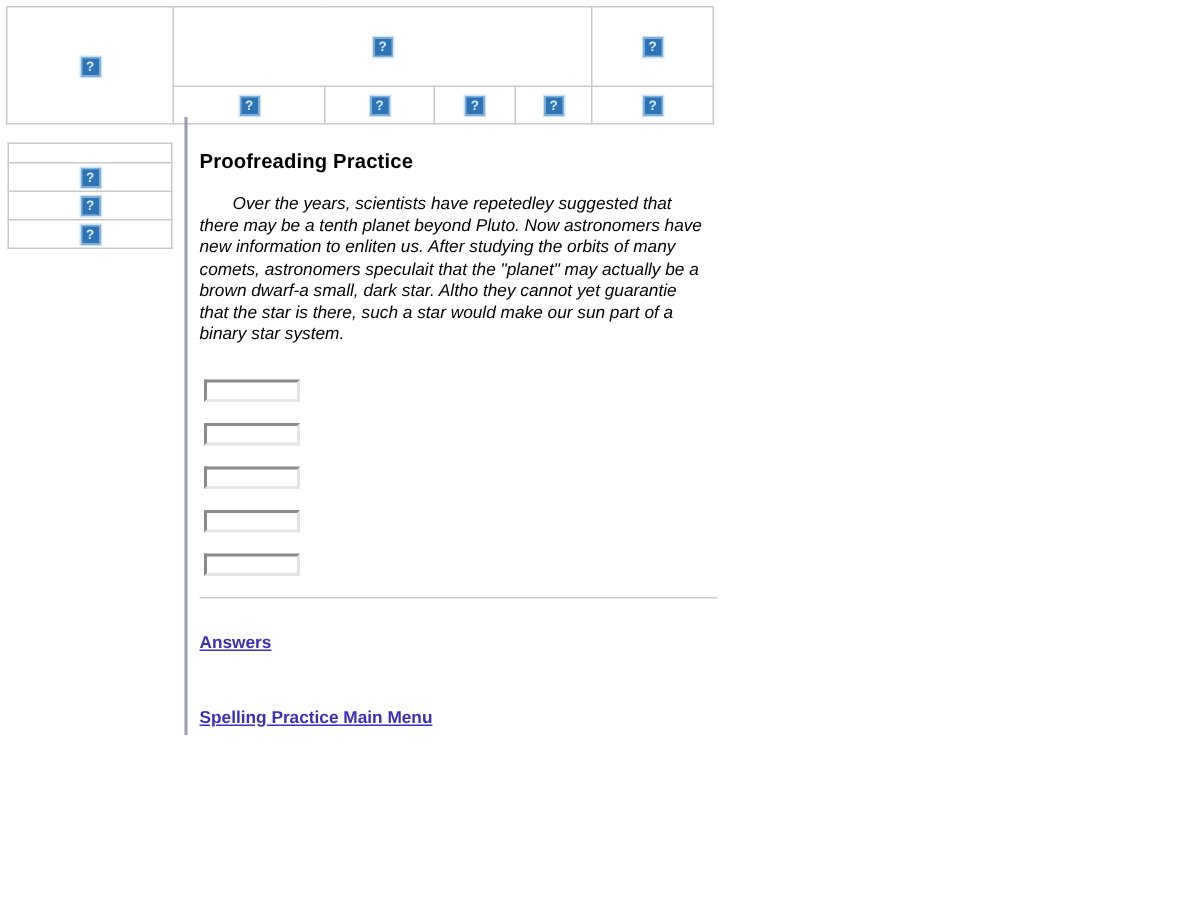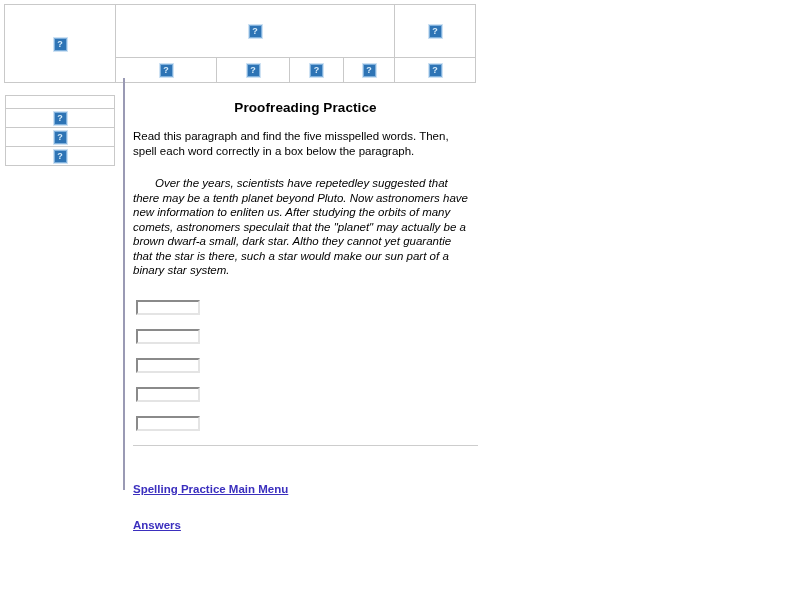--- a/index.html
+++ b/index.html
@@ -102,7 +102,6 @@
     font-weight: bold;
     margin: 0 0 14px 0;
     letter-spacing: 0.1px;
-    text-align: center;
   }
   .instructions {
     margin: 0 0 18px 0;

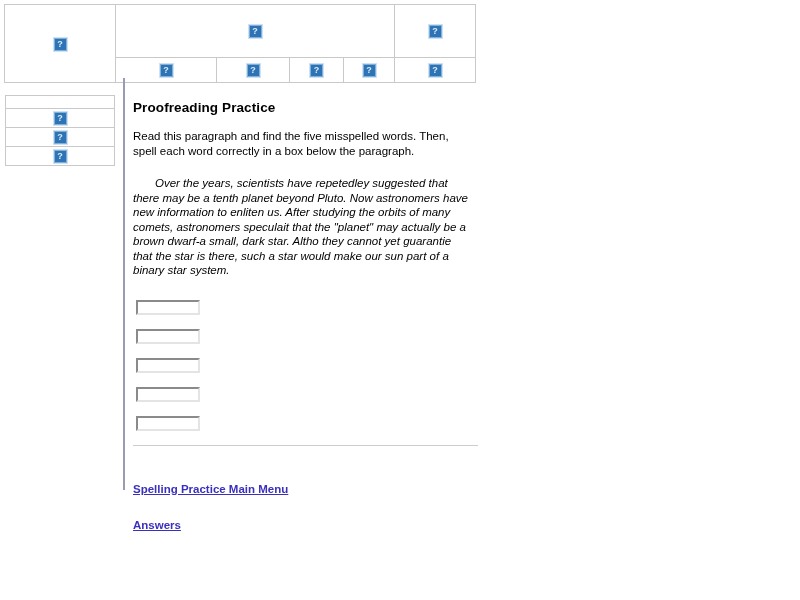--- a/index.html
+++ b/index.html
@@ -216,7 +216,6 @@
 
   <h1 id="page-title">Proofreading Practice</h1>
 
-  <p class="instructions">Read this paragraph and find the five misspelled words. Then, spell each word correctly in a box below the paragraph.</p>
 
   <p class="passage">Over the years, scientists have repetedley suggested that there may be a tenth planet beyond Pluto. Now astronomers have new information to enliten us. After studying the orbits of many comets, astronomers speculait that the "planet" may actually be a brown dwarf-a small, dark star. Altho they cannot yet guarantie that the star is there, such a star would make our sun part of a binary star system.</p>
 

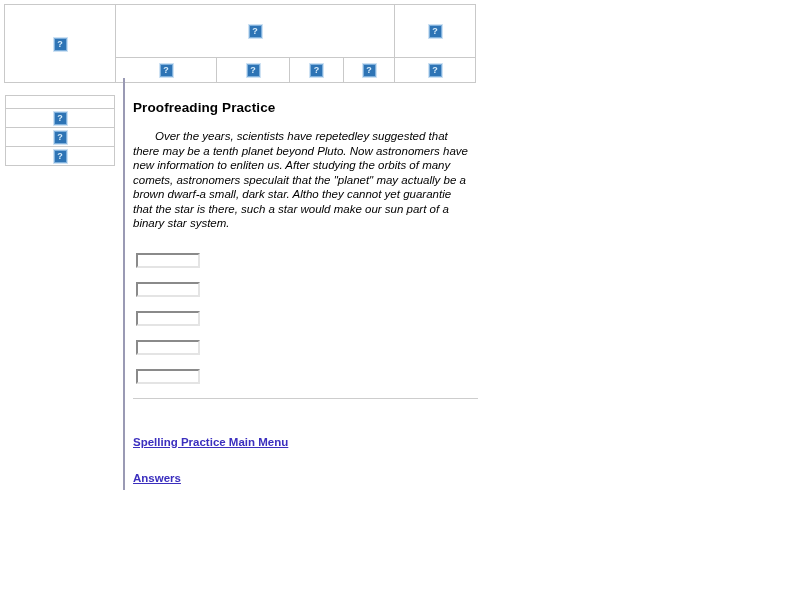--- a/index.html
+++ b/index.html
@@ -229,14 +229,14 @@
 
   <hr class="rule">
 
+  <div class="linkrow">
+    <a href="#">Answers</a>
+  </div>
+
   <div class="linkrow second">
     <a href="#">Spelling Practice Main Menu</a>
   </div>
 
-  <div class="linkrow">
-    <a href="#">Answers</a>
-  </div>
-
 </div>
 
 </body></html>

